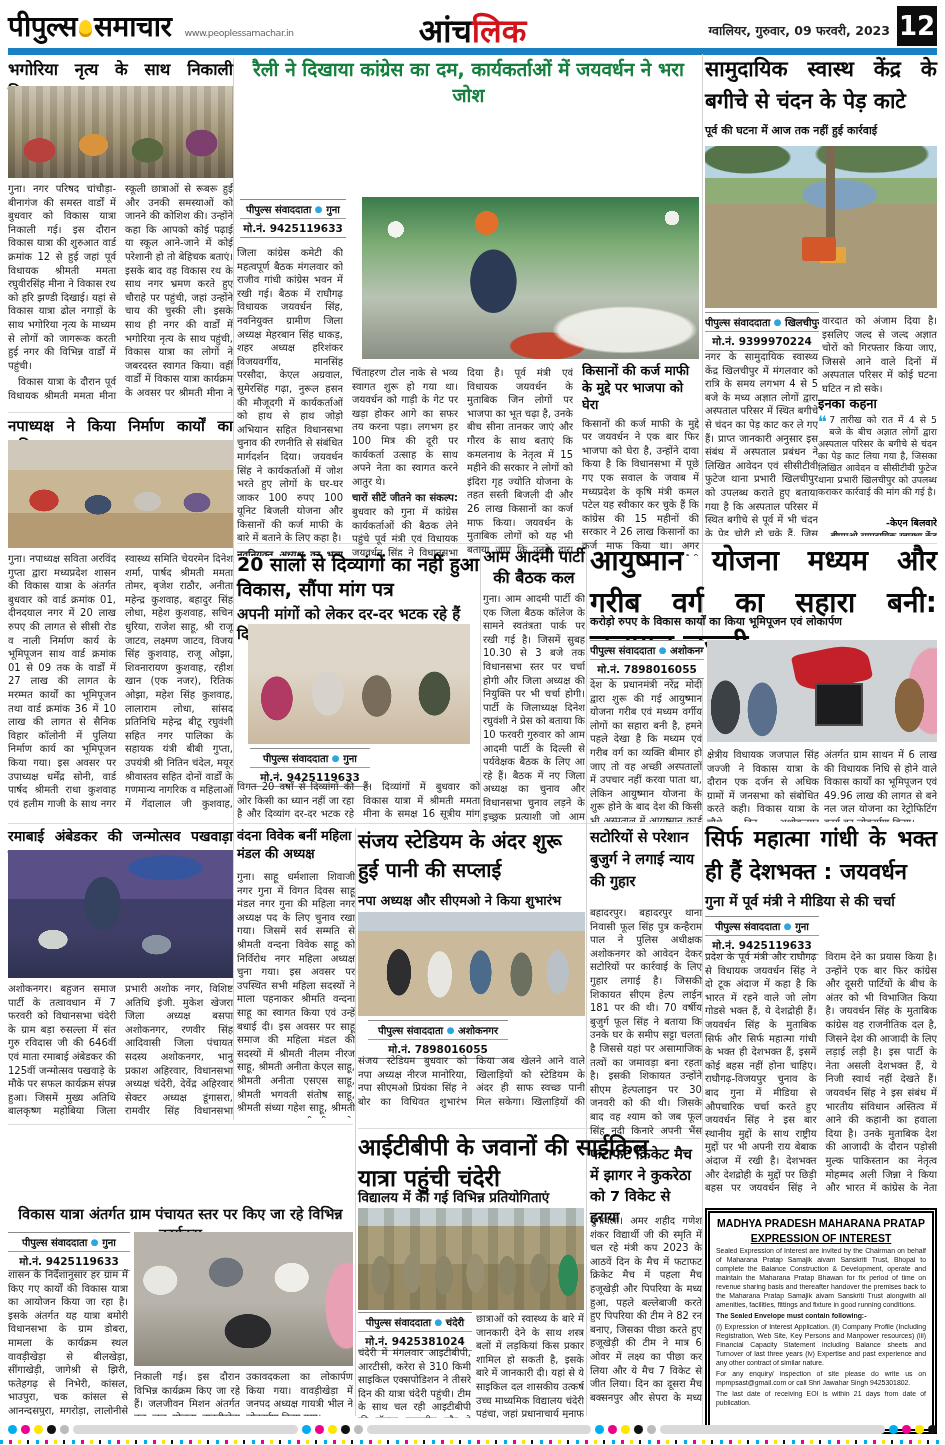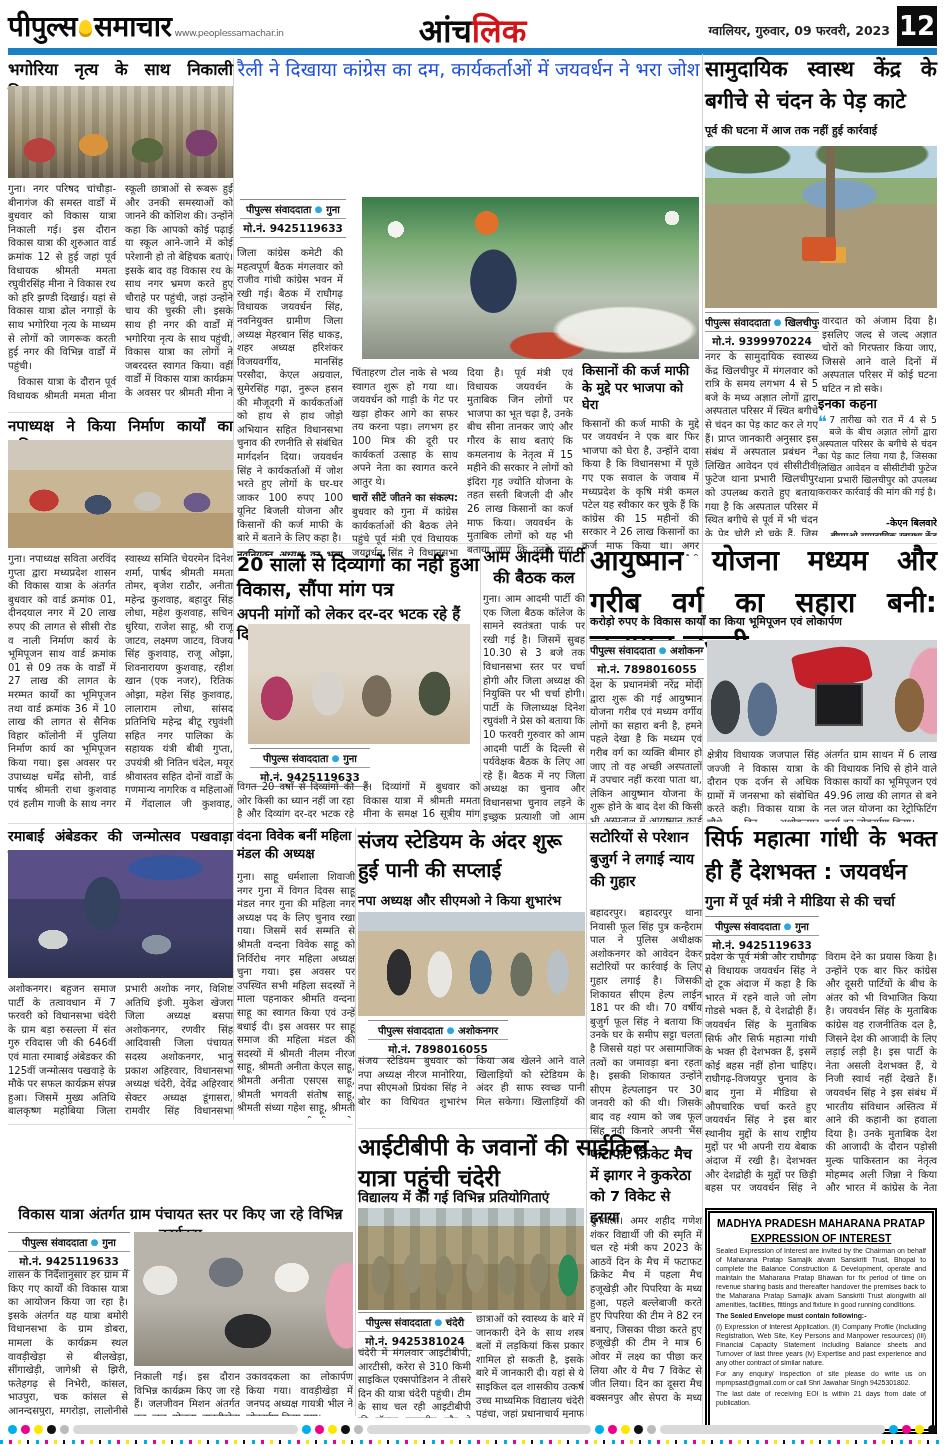--- a/index.html
+++ b/index.html
@@ -97,7 +97,7 @@
   .hline{position:absolute;height:1px;background:#dcdcdc}
   .masthead-logo{font-size:28px;font-weight:bold;color:#090909;letter-spacing:-.5px;white-space:nowrap}
   .bulb{display:inline-block;width:13px;height:17px;background:radial-gradient(circle at 50% 35%, #ffd21e 0 62%, #d89a00 63% 100%);border-radius:50% 50% 40% 40%;margin:0 2px;vertical-align:-1px}
-  .site{font-size:9.5px;color:#666;font-weight:normal;margin-left:3px}
+  .site{font-size:9.5px;color:#666;font-weight:normal;margin-left:13px}
   .section-title{font-size:32px;font-weight:bold;color:#0a0a0a;white-space:nowrap}
   .section-red{color:#d21418}
   .dateline{font-size:12.5px;font-weight:bold;color:#222}

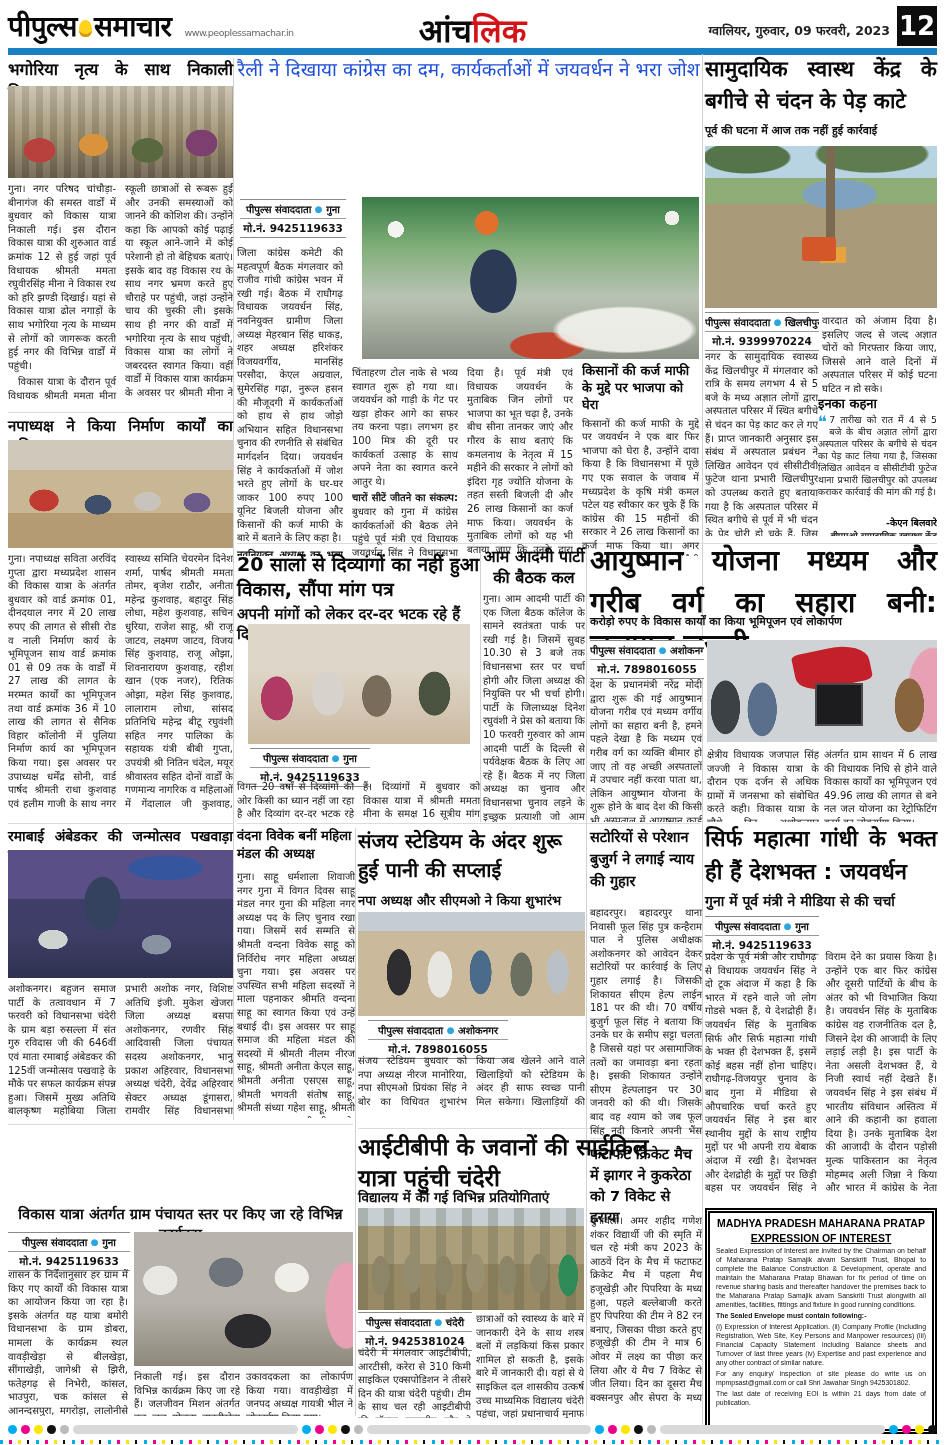--- a/index.html
+++ b/index.html
@@ -9,7 +9,7 @@
   .abs{position:absolute}
   .hl{font-weight:bold;color:#0a0a0a}
   .center{text-align:center}
-  .kicker{font-weight:normal;color:#1d4ed8}
+  .kicker{font-weight:bold;color:#15803d}
   .subhead{font-weight:bold;color:#101010}
   .body-txt{font-size:10px;line-height:1.36;text-align:justify;color:#1b1b1b;overflow:hidden}
   .body-txt p{margin-bottom:3px;text-indent:10px}

